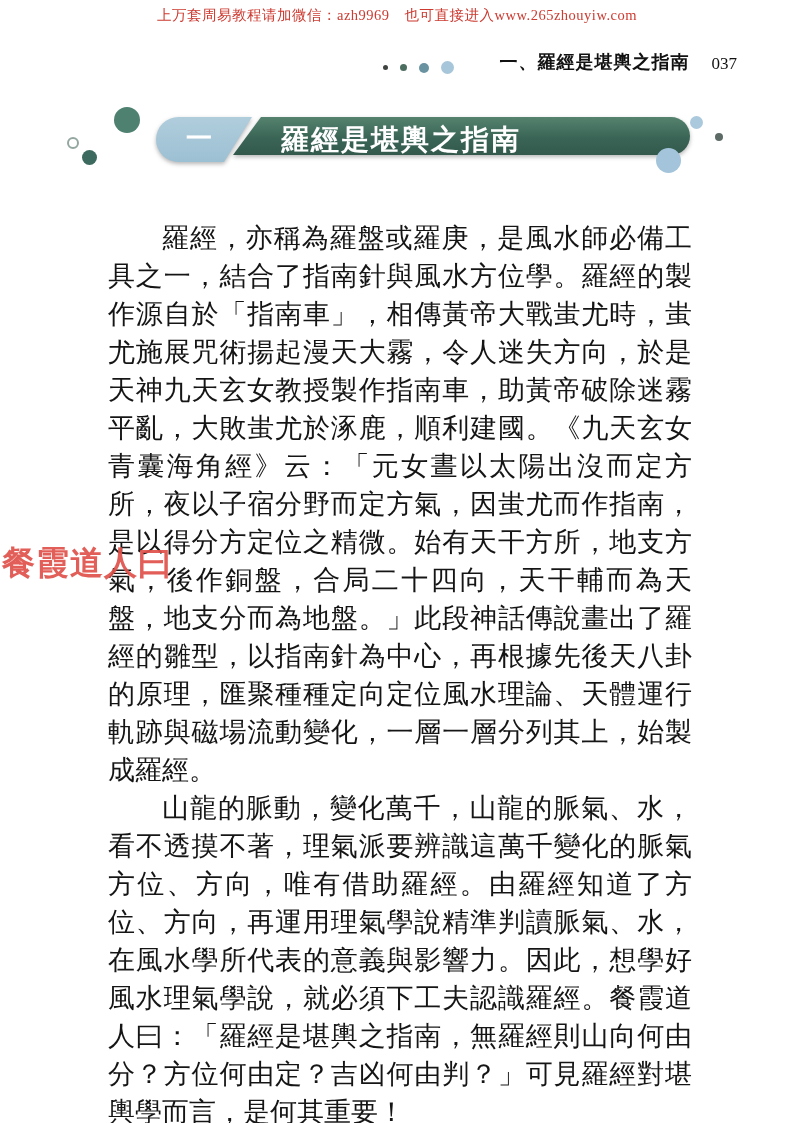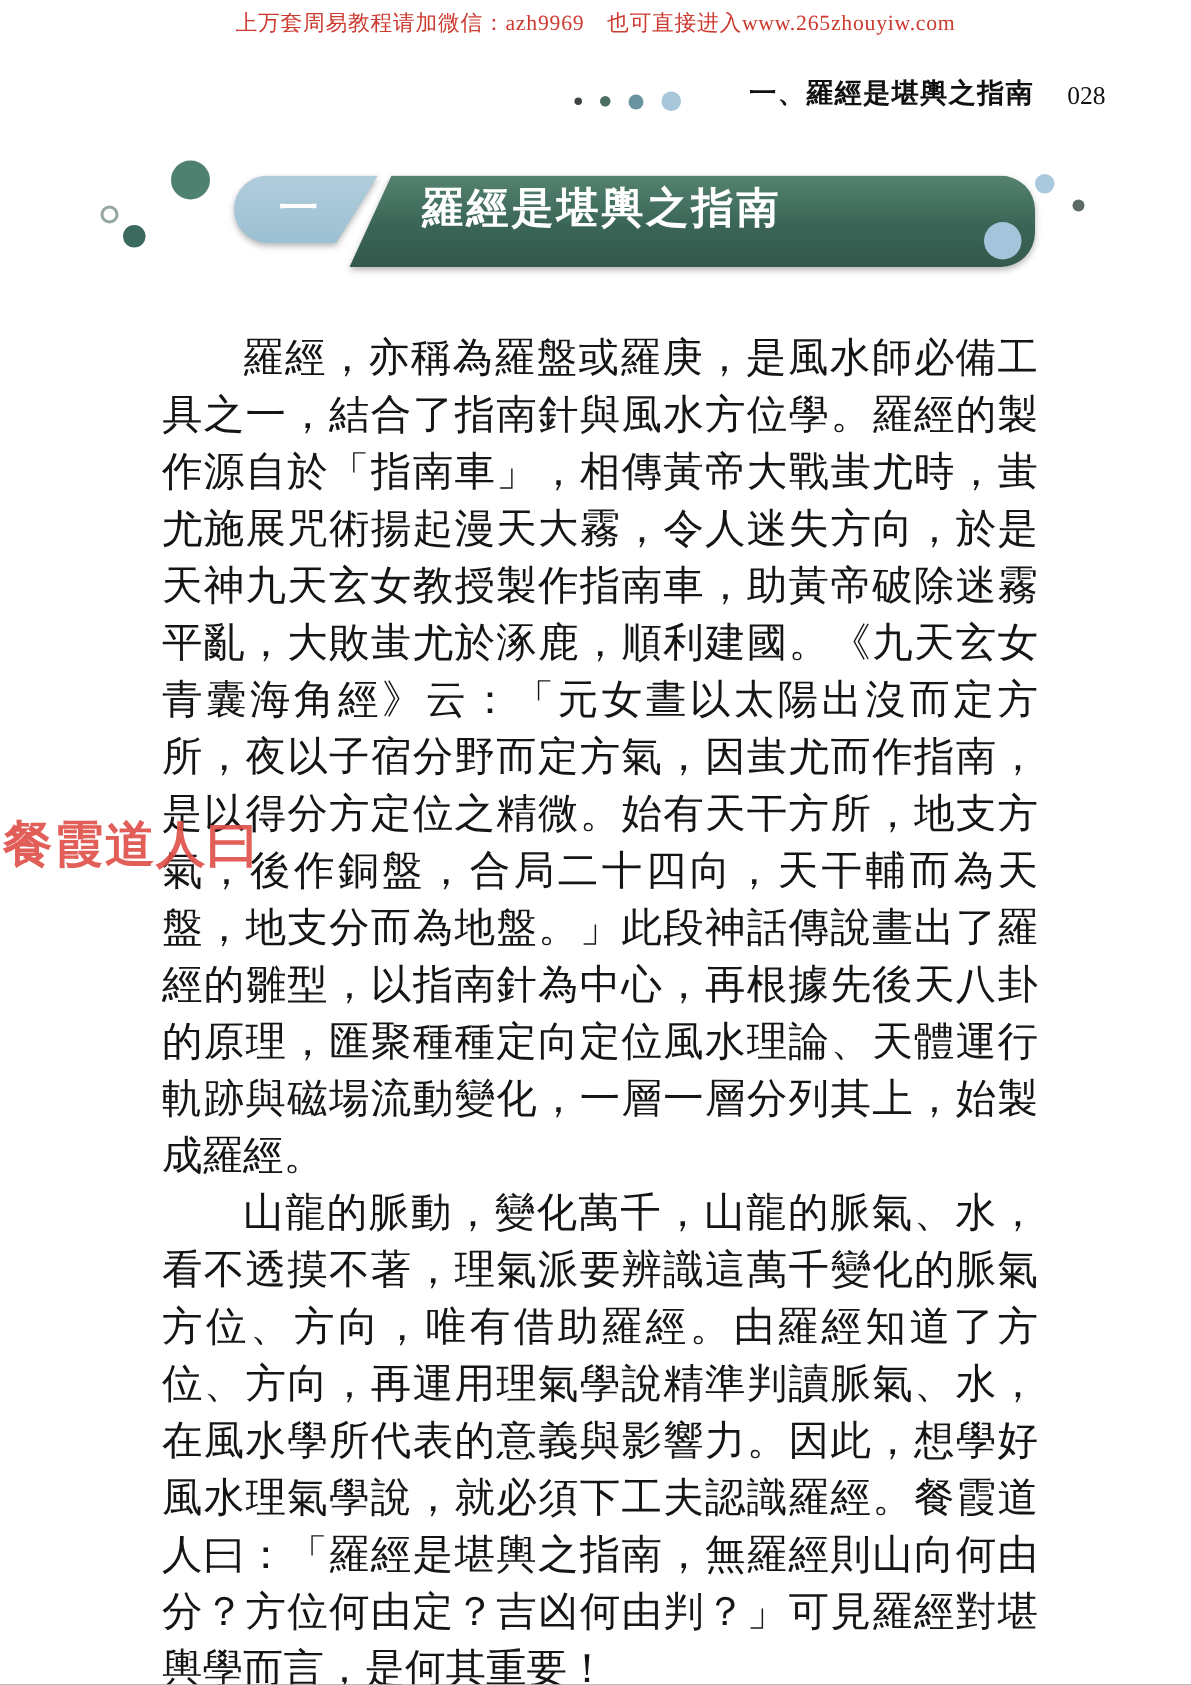--- a/index.html
+++ b/index.html
@@ -101,7 +101,7 @@
       <span class="hdot d4" style="background: rgb(167, 198, 217);"></span>
     </div>
     <span class="header-title">一、羅經是堪輿之指南</span>
-    <span class="header-pageno">028</span>
+    <span class="header-pageno">037</span>
   </div>
 
   <span class="decor dc-green-big"></span>

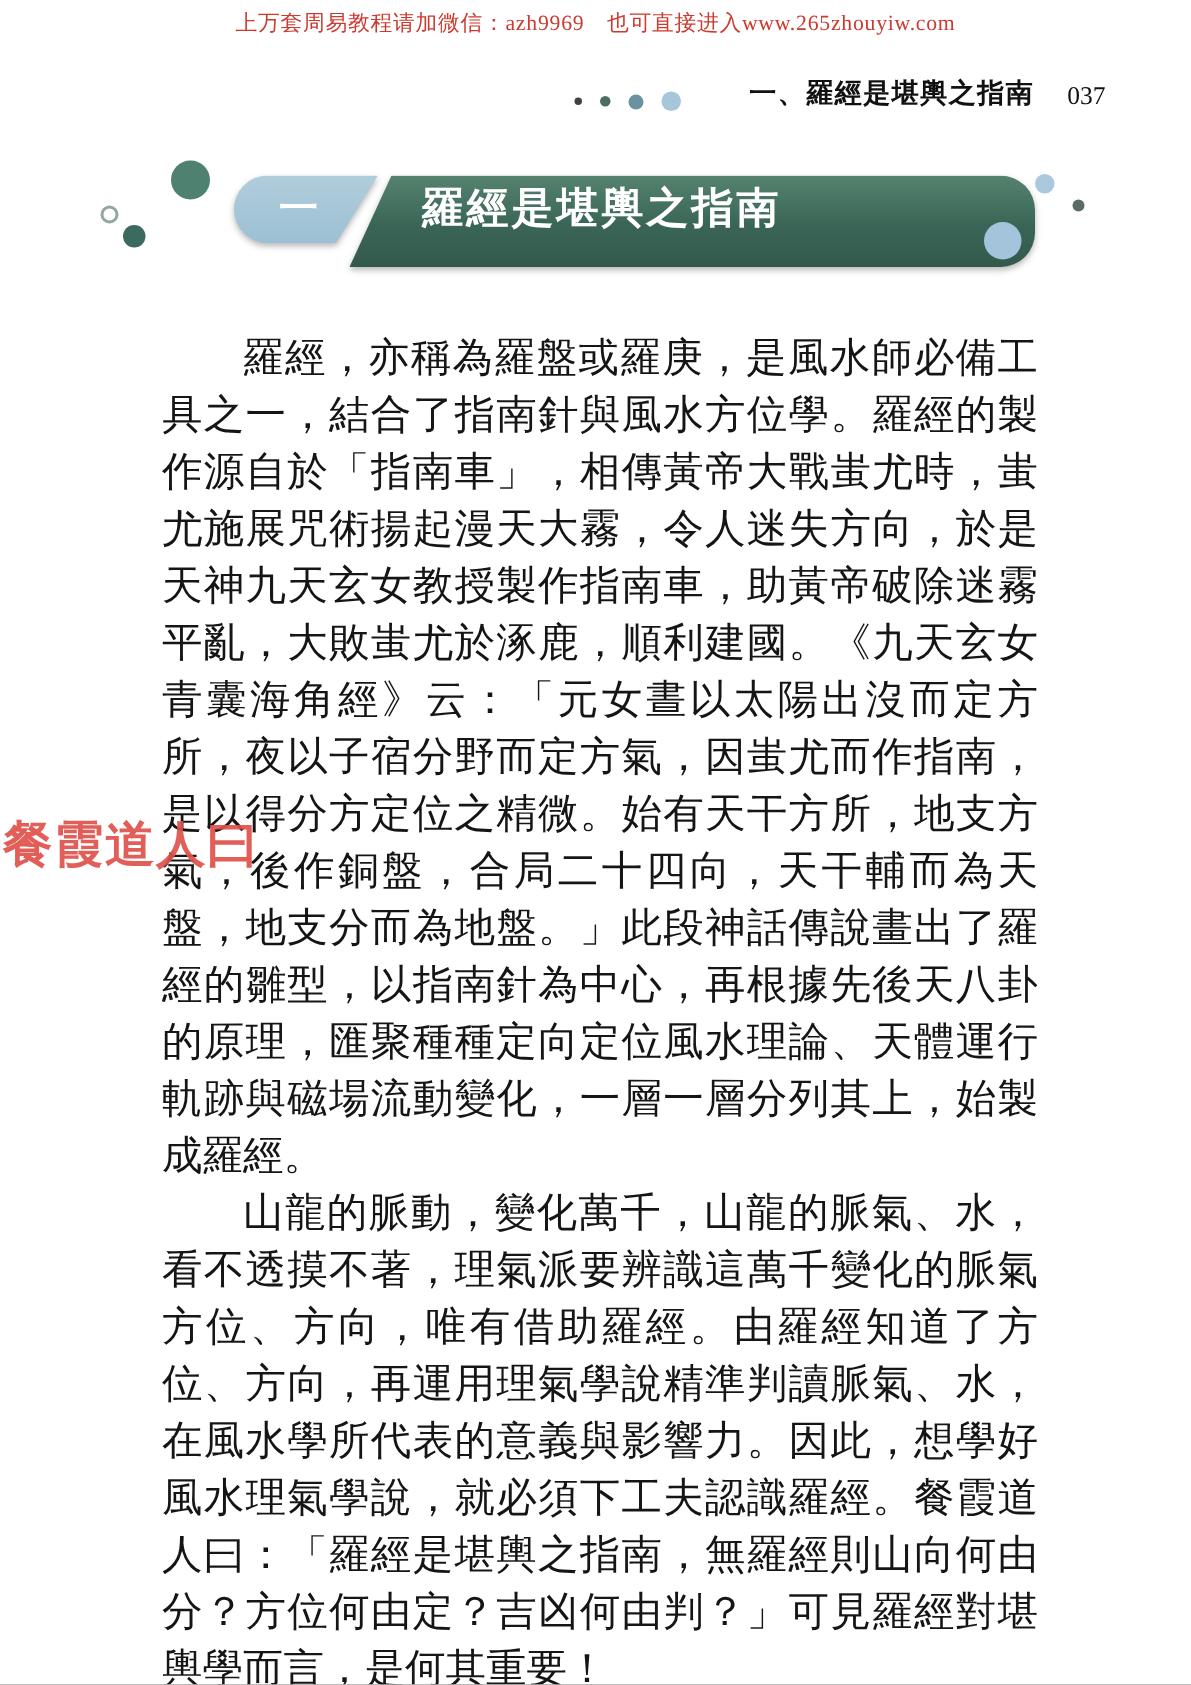--- a/index.html
+++ b/index.html
@@ -50,7 +50,7 @@
     color:#ffffff;font-size:26px;font-weight:bold;
   }
   .banner-green{
-    position:absolute;left:77px;top:0;width:457px;height:61px;
+    position:absolute;left:77px;top:0;width:457px;height:38px;
     background:linear-gradient(180deg,#55836f 0%,#3a6556 55%,#33594c 100%);
     border-radius:0 23px 23px 0;
     clip-path:polygon(28px 0,100% 0,100% 100%,0 100%);

